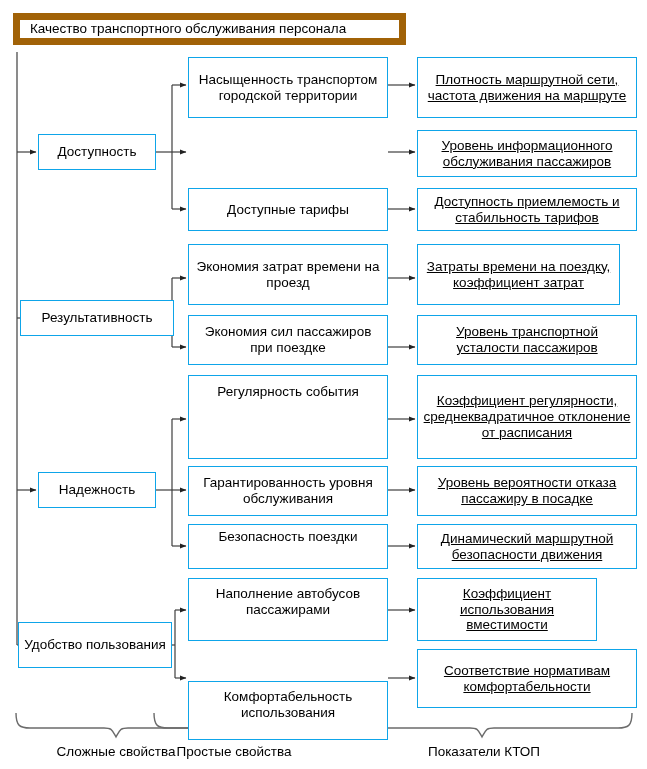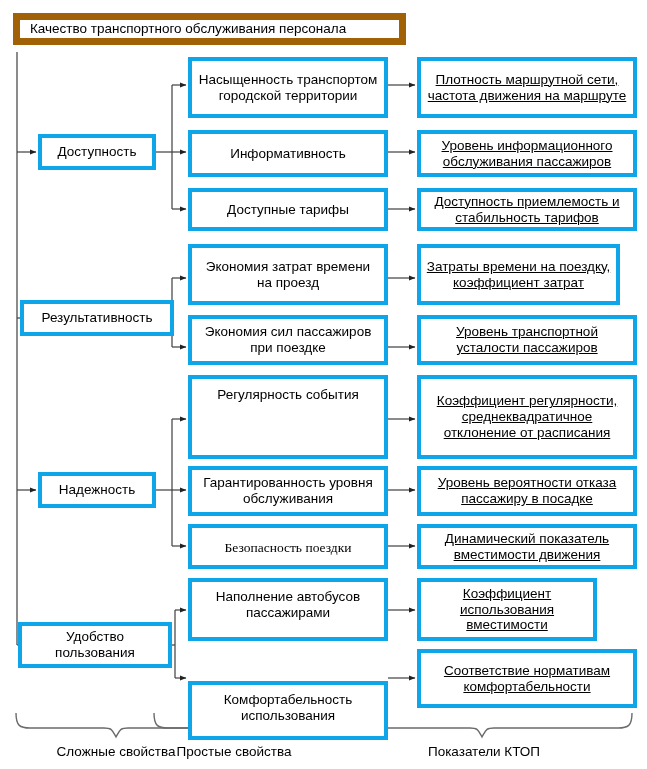--- a/index.html
+++ b/index.html
@@ -24,7 +24,7 @@
   .box{
     position:absolute;
     box-sizing:border-box;
-    border:4px solid #0ea5e9;
+    border:1px solid #0ea5e9;
     background:#fff;
     display:flex;
     align-items:center;

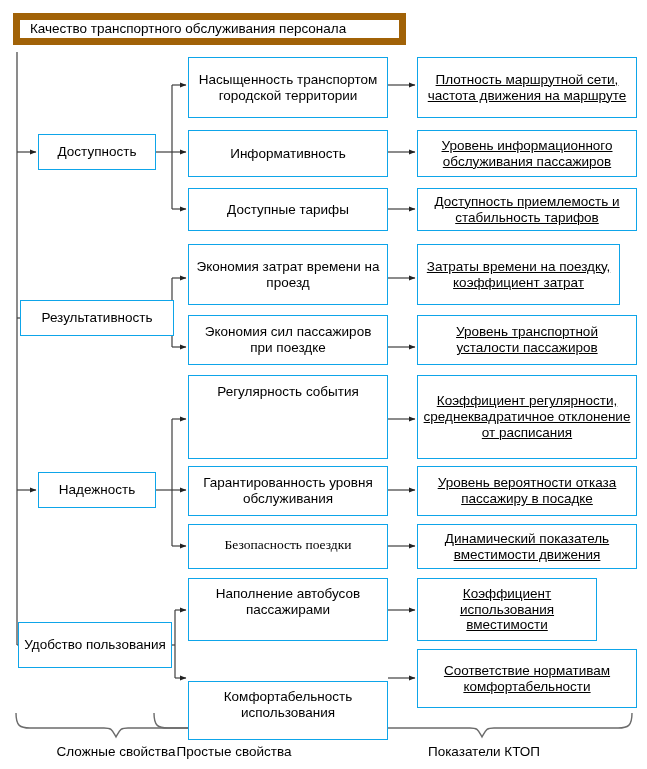--- a/index.html
+++ b/index.html
@@ -136,9 +136,6 @@
   <div class="box lvl2" style="left:188px; top:57px; width:200px; height:61px;">
     <span>Насыщенность транспортом городской территории</span>
   </div>
-  <div class="box lvl2" style="left:188px; top:130px; width:200px; height:47px;">
-    <span>Информативность</span>
-  </div>
   <div class="box lvl2" style="left:188px; top:188px; width:200px; height:43px;">
     <span>Доступные тарифы</span>
   </div>

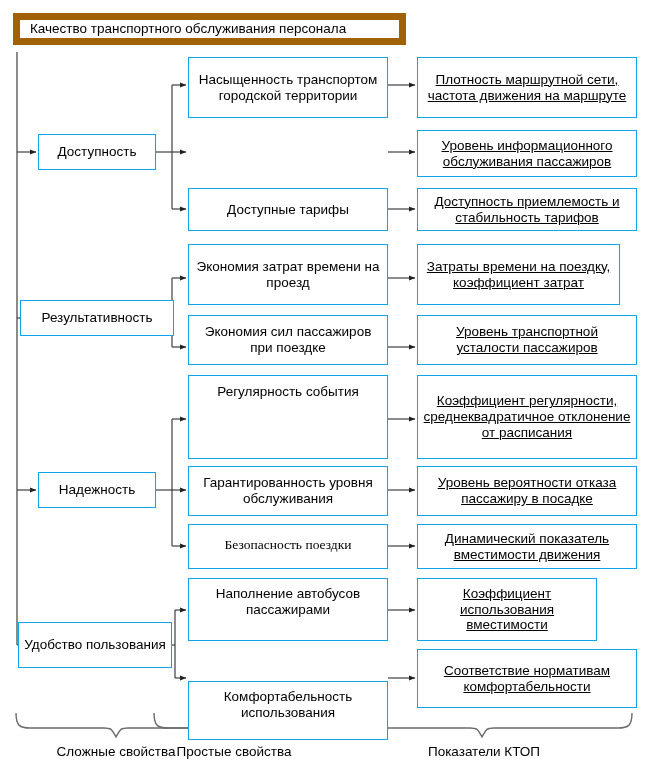--- a/index.html
+++ b/index.html
@@ -154,7 +154,7 @@
     <span>Гарантированность уровня обслуживания</span>
   </div>
   <div class="box lvl2" style="left:188px; top:524px; width:200px; height:45px;">
-    <span style="align-self:flex-start;margin-top:10px;font-family:Liberation Serif, serif;">Безопасность поездки</span>
+    <span style="align-self:flex-start;margin-top:2px;">Безопасность поездки</span>
   </div>
 
   <div class="box lvl2" style="left:188px; top:578px; width:200px; height:63px;">

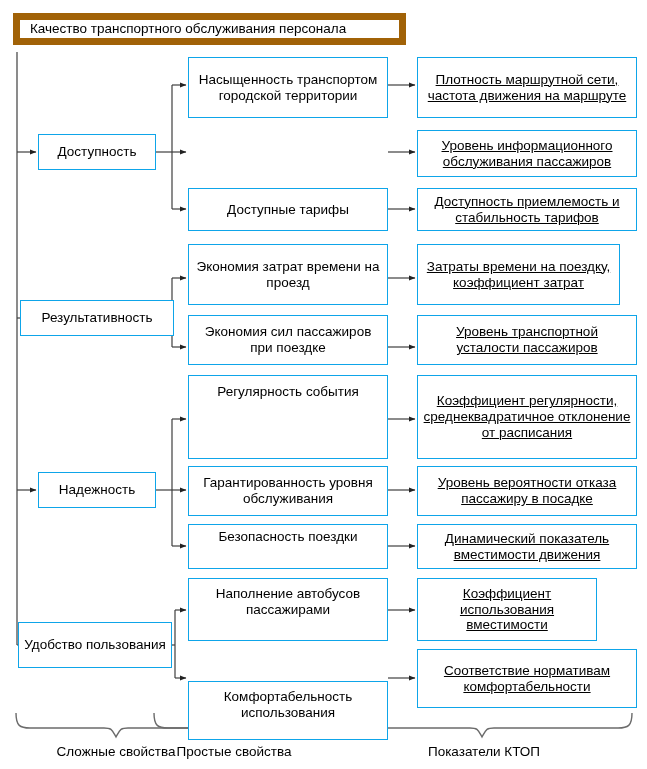--- a/index.html
+++ b/index.html
@@ -188,7 +188,7 @@
     <span>Уровень вероятности отказа пассажиру в посадке</span>
   </div>
   <div class="box lvl3" style="left:417px; top:524px; width:220px; height:45px;">
-    <span>Динамический показатель вместимости движения</span>
+    <span>Динамический маршрутной безопасности движения</span>
   </div>
 
   <div class="box lvl3" style="left:417px; top:578px; width:180px; height:63px;">

